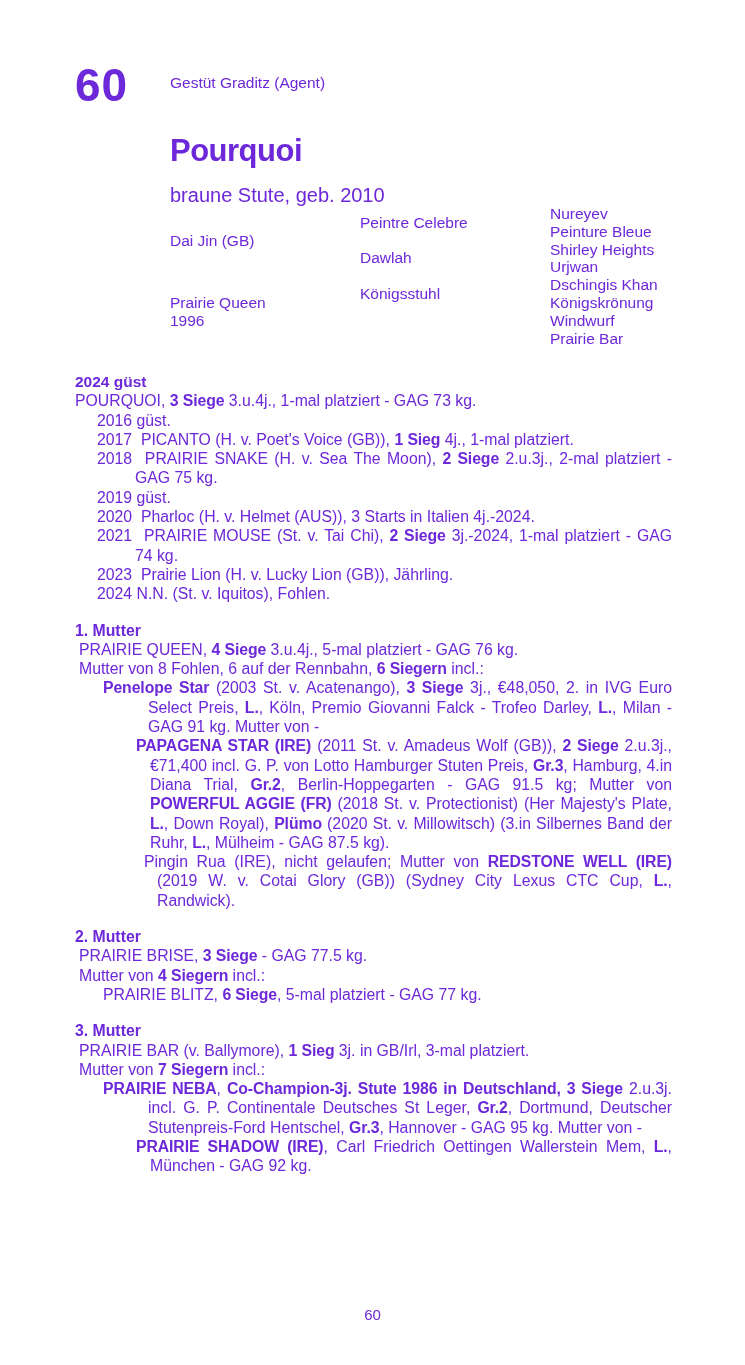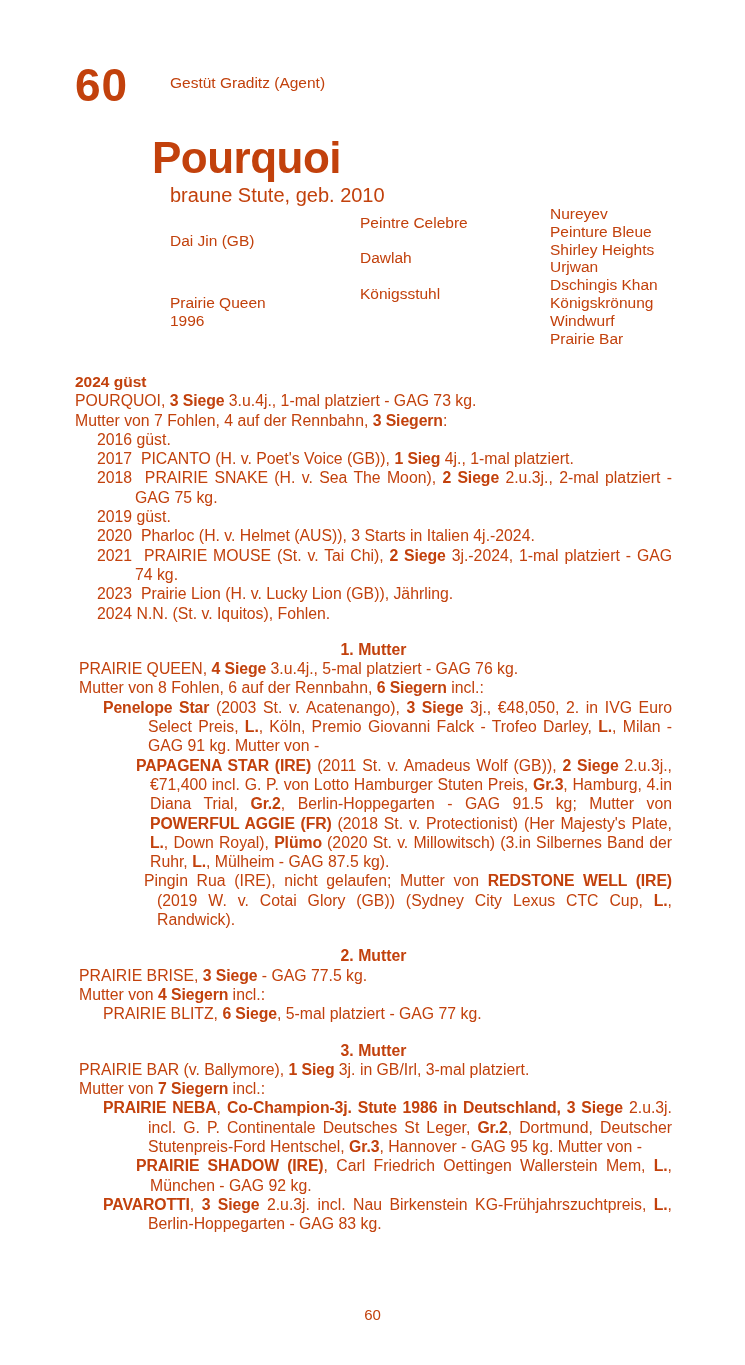--- a/index.html
+++ b/index.html
@@ -6,7 +6,7 @@
   html,body { margin:0; padding:0; background:#fff; }
   .page {
     position:relative; width:745px; height:1365px; margin:0 auto;
-    background:#ffffff; color:#c2410c;
+    background:#ffffff; color:#6d28d9;
     font-family:"Liberation Sans", sans-serif;
     overflow:hidden;
   }

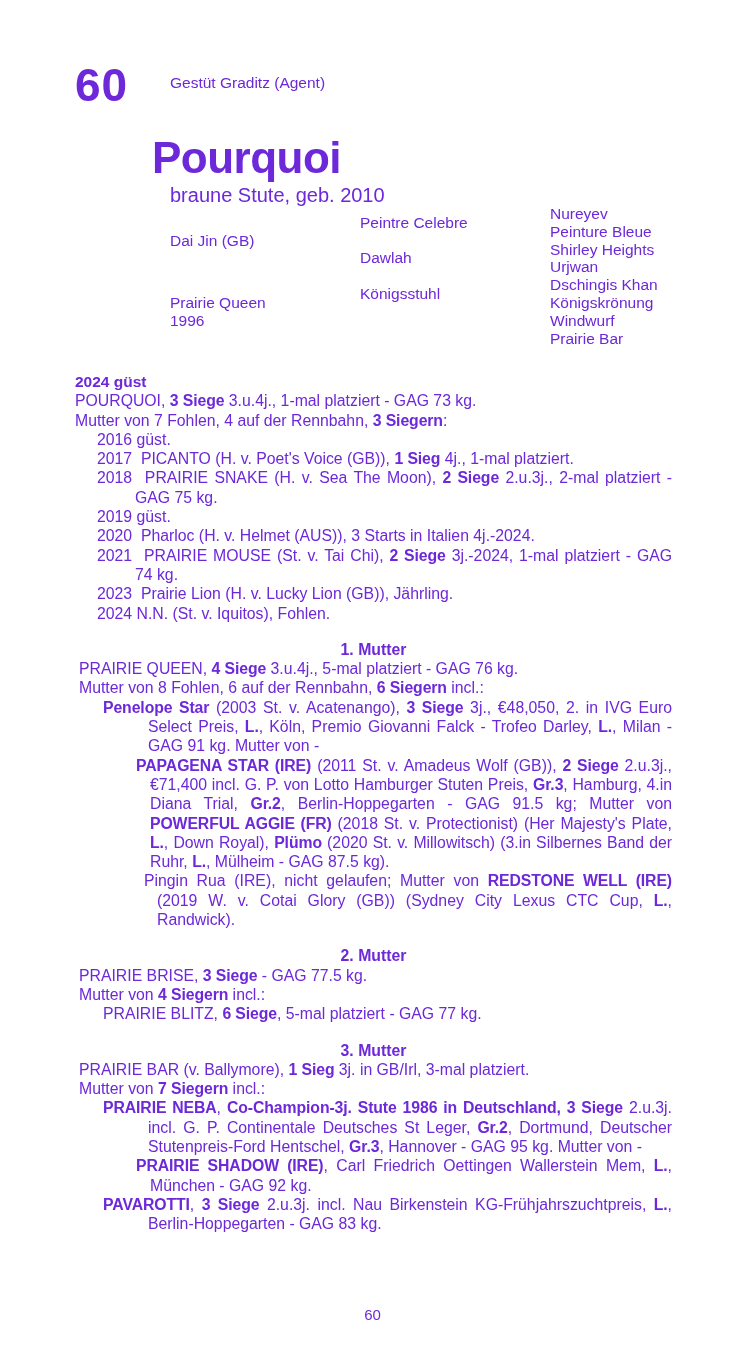--- a/index.html
+++ b/index.html
@@ -20,8 +20,8 @@
     font-size:15.5px;
   }
   .horse-name {
-    position:absolute; left:152px; top:134px;
-    font-size:44px; font-weight:bold; line-height:1.1; letter-spacing:-0.5px;
+    position:absolute; left:170px; top:134px;
+    font-size:31px; font-weight:bold; line-height:1.1; letter-spacing:-0.5px;
   }
   .horse-details {
     position:absolute; left:170px; top:184px;

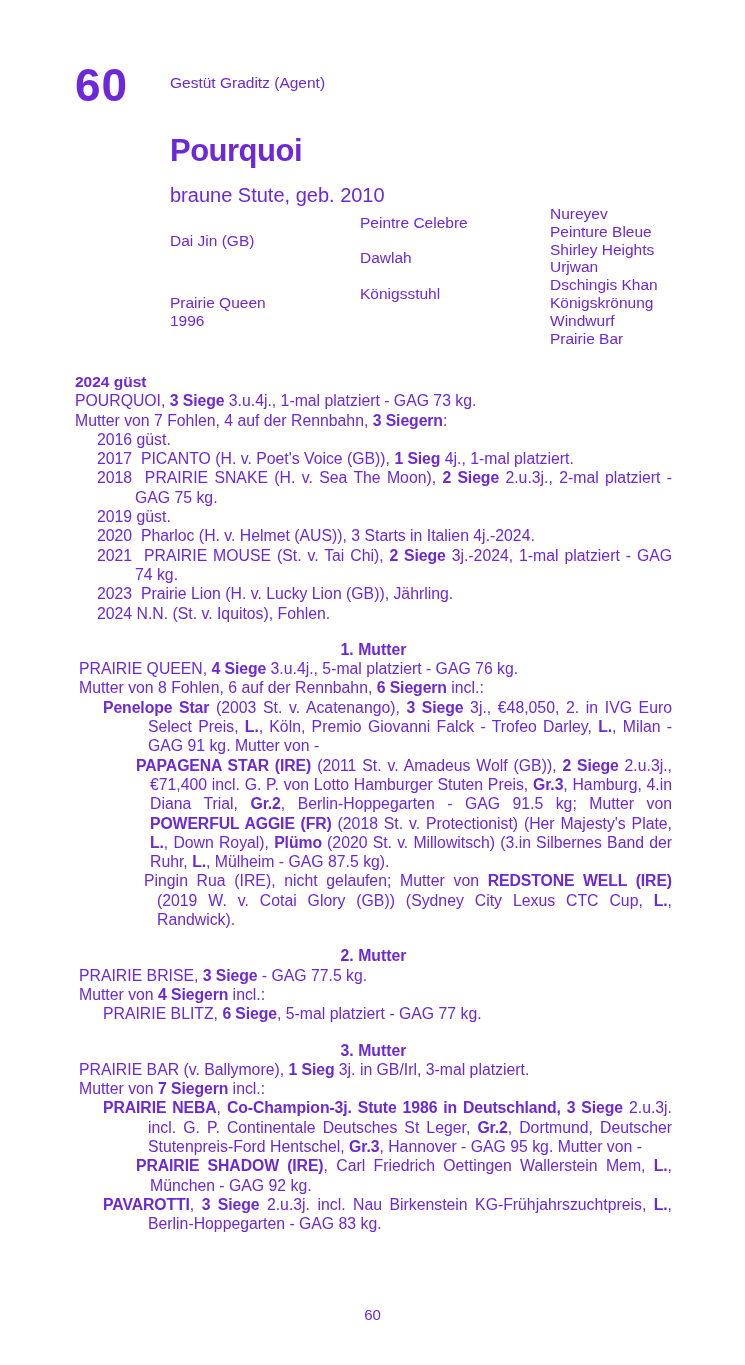--- a/index.html
+++ b/index.html
@@ -105,7 +105,6 @@
 
     <div>
         <p class="p"><span>POURQUOI, </span><b>3 Siege</b><span> 3.u.4j., 1-mal platziert - GAG 73 kg.</span></p>
-        <p class="p"><span>Mutter von 7 Fohlen, 4 auf der Rennbahn, </span><b>3 Siegern</b><span>:</span></p>
         <p class="yr"><span>2016 güst.</span></p>
         <p class="yr"><span>2017&nbsp; PICANTO (H. v. Poet's Voice (GB)), </span><b>1 Sieg</b><span> 4j., 1-mal platziert.</span></p>
         <p class="yr"><span>2018&nbsp; PRAIRIE SNAKE (H. v. Sea The Moon), </span><b>2 Siege</b><span> 2.u.3j., 2-mal platziert - GAG 75 kg.</span></p>

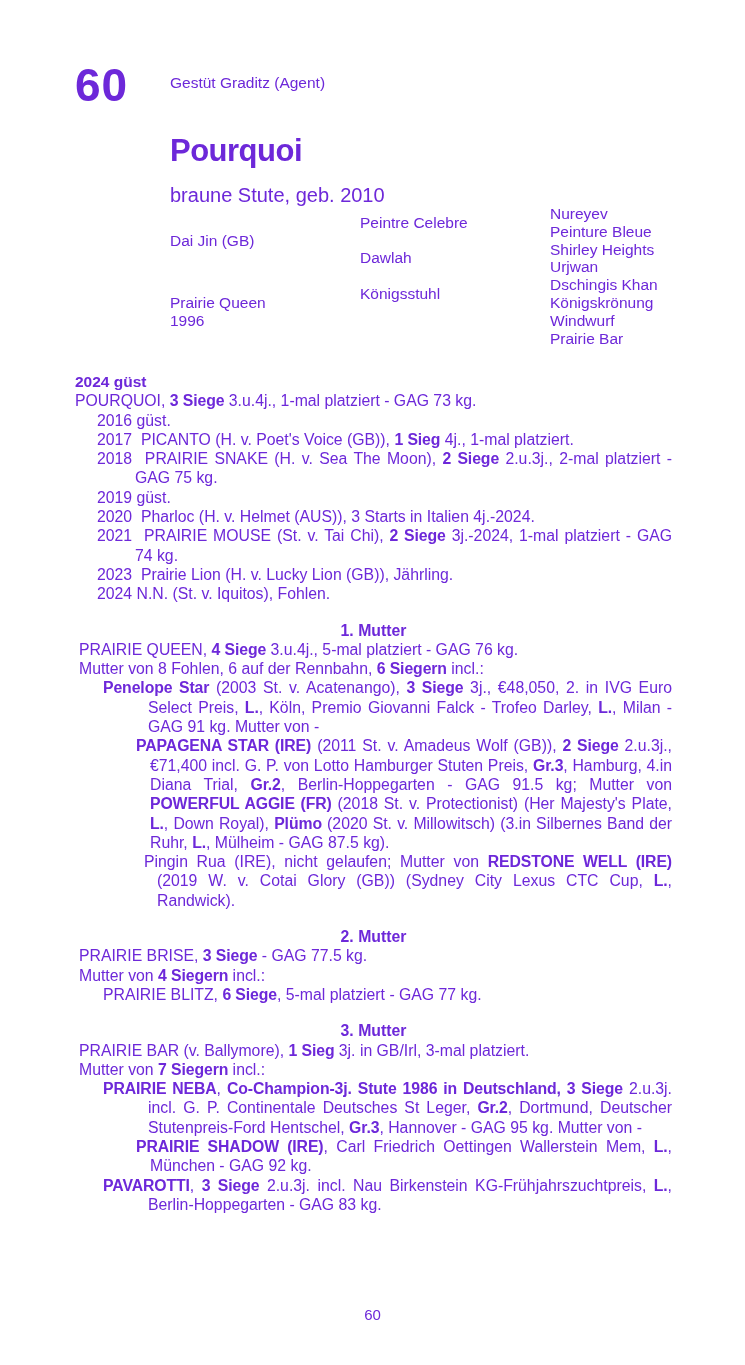--- a/index.html
+++ b/index.html
@@ -59,7 +59,7 @@
   p.i1 { padding-left:73px; text-indent:-45px; }
   p.i2 { padding-left:75px; text-indent:-14px; }
   p.i3 { padding-left:82px; text-indent:-13px; }
-  p.h  { font-weight:bold; text-align:center; padding-left:0;margin-top:8px; }
+  p.h  { font-weight:bold; text-align:left; padding-left:0;margin-top:8px; }
   .section { margin-top:17px; }
   b { font-weight:bold; letter-spacing:-0.1px; }
   

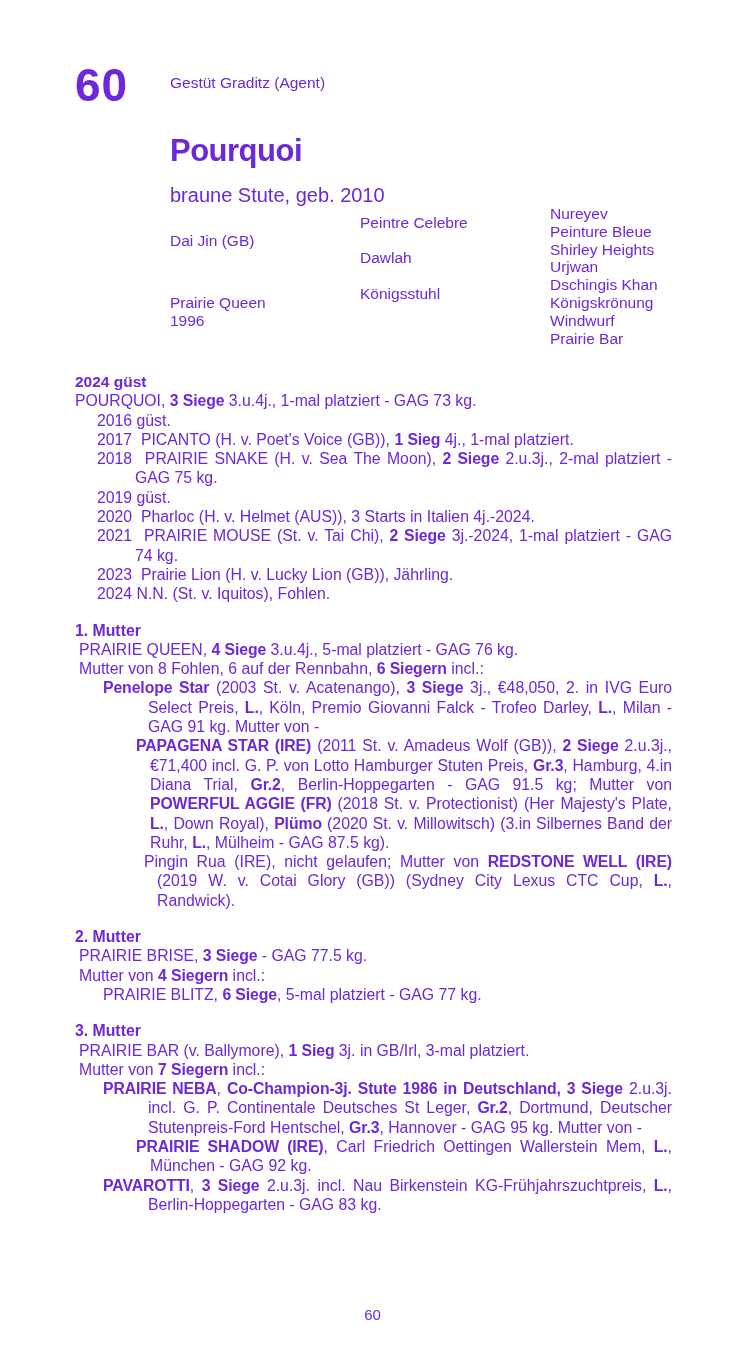--- a/index.html
+++ b/index.html
@@ -142,7 +142,6 @@
           <p class="m"><span>Mutter von </span><b>7 Siegern</b><span> incl.:</span></p>
           <p class="i1"><b>PRAIRIE NEBA</b><span>, </span><b>Co-Champion-3j. Stute 1986 in Deutschland, 3 Siege</b><span> 2.u.3j. incl. G. P. Continentale Deutsches St Leger, </span><b>Gr.2</b><span>, Dortmund, Deutscher Stutenpreis-Ford Hentschel, </span><b>Gr.3</b><span>, Hannover - GAG 95 kg. Mutter von -</span></p>
           <p class="i2"><b>PRAIRIE SHADOW (IRE)</b><span>, Carl Friedrich Oettingen Wallerstein Mem, </span><b>L.</b><span>, München - GAG 92 kg.</span></p>
-          <p class="i1"><b>PAVAROTTI</b><span>, </span><b>3 Siege</b><span> 2.u.3j. incl. Nau Birkenstein KG-Frühjahrszuchtpreis, </span><b>L.</b><span>, Berlin-Hoppegarten - GAG 83 kg.</span></p>
         </div>
     </div>
   </div>

